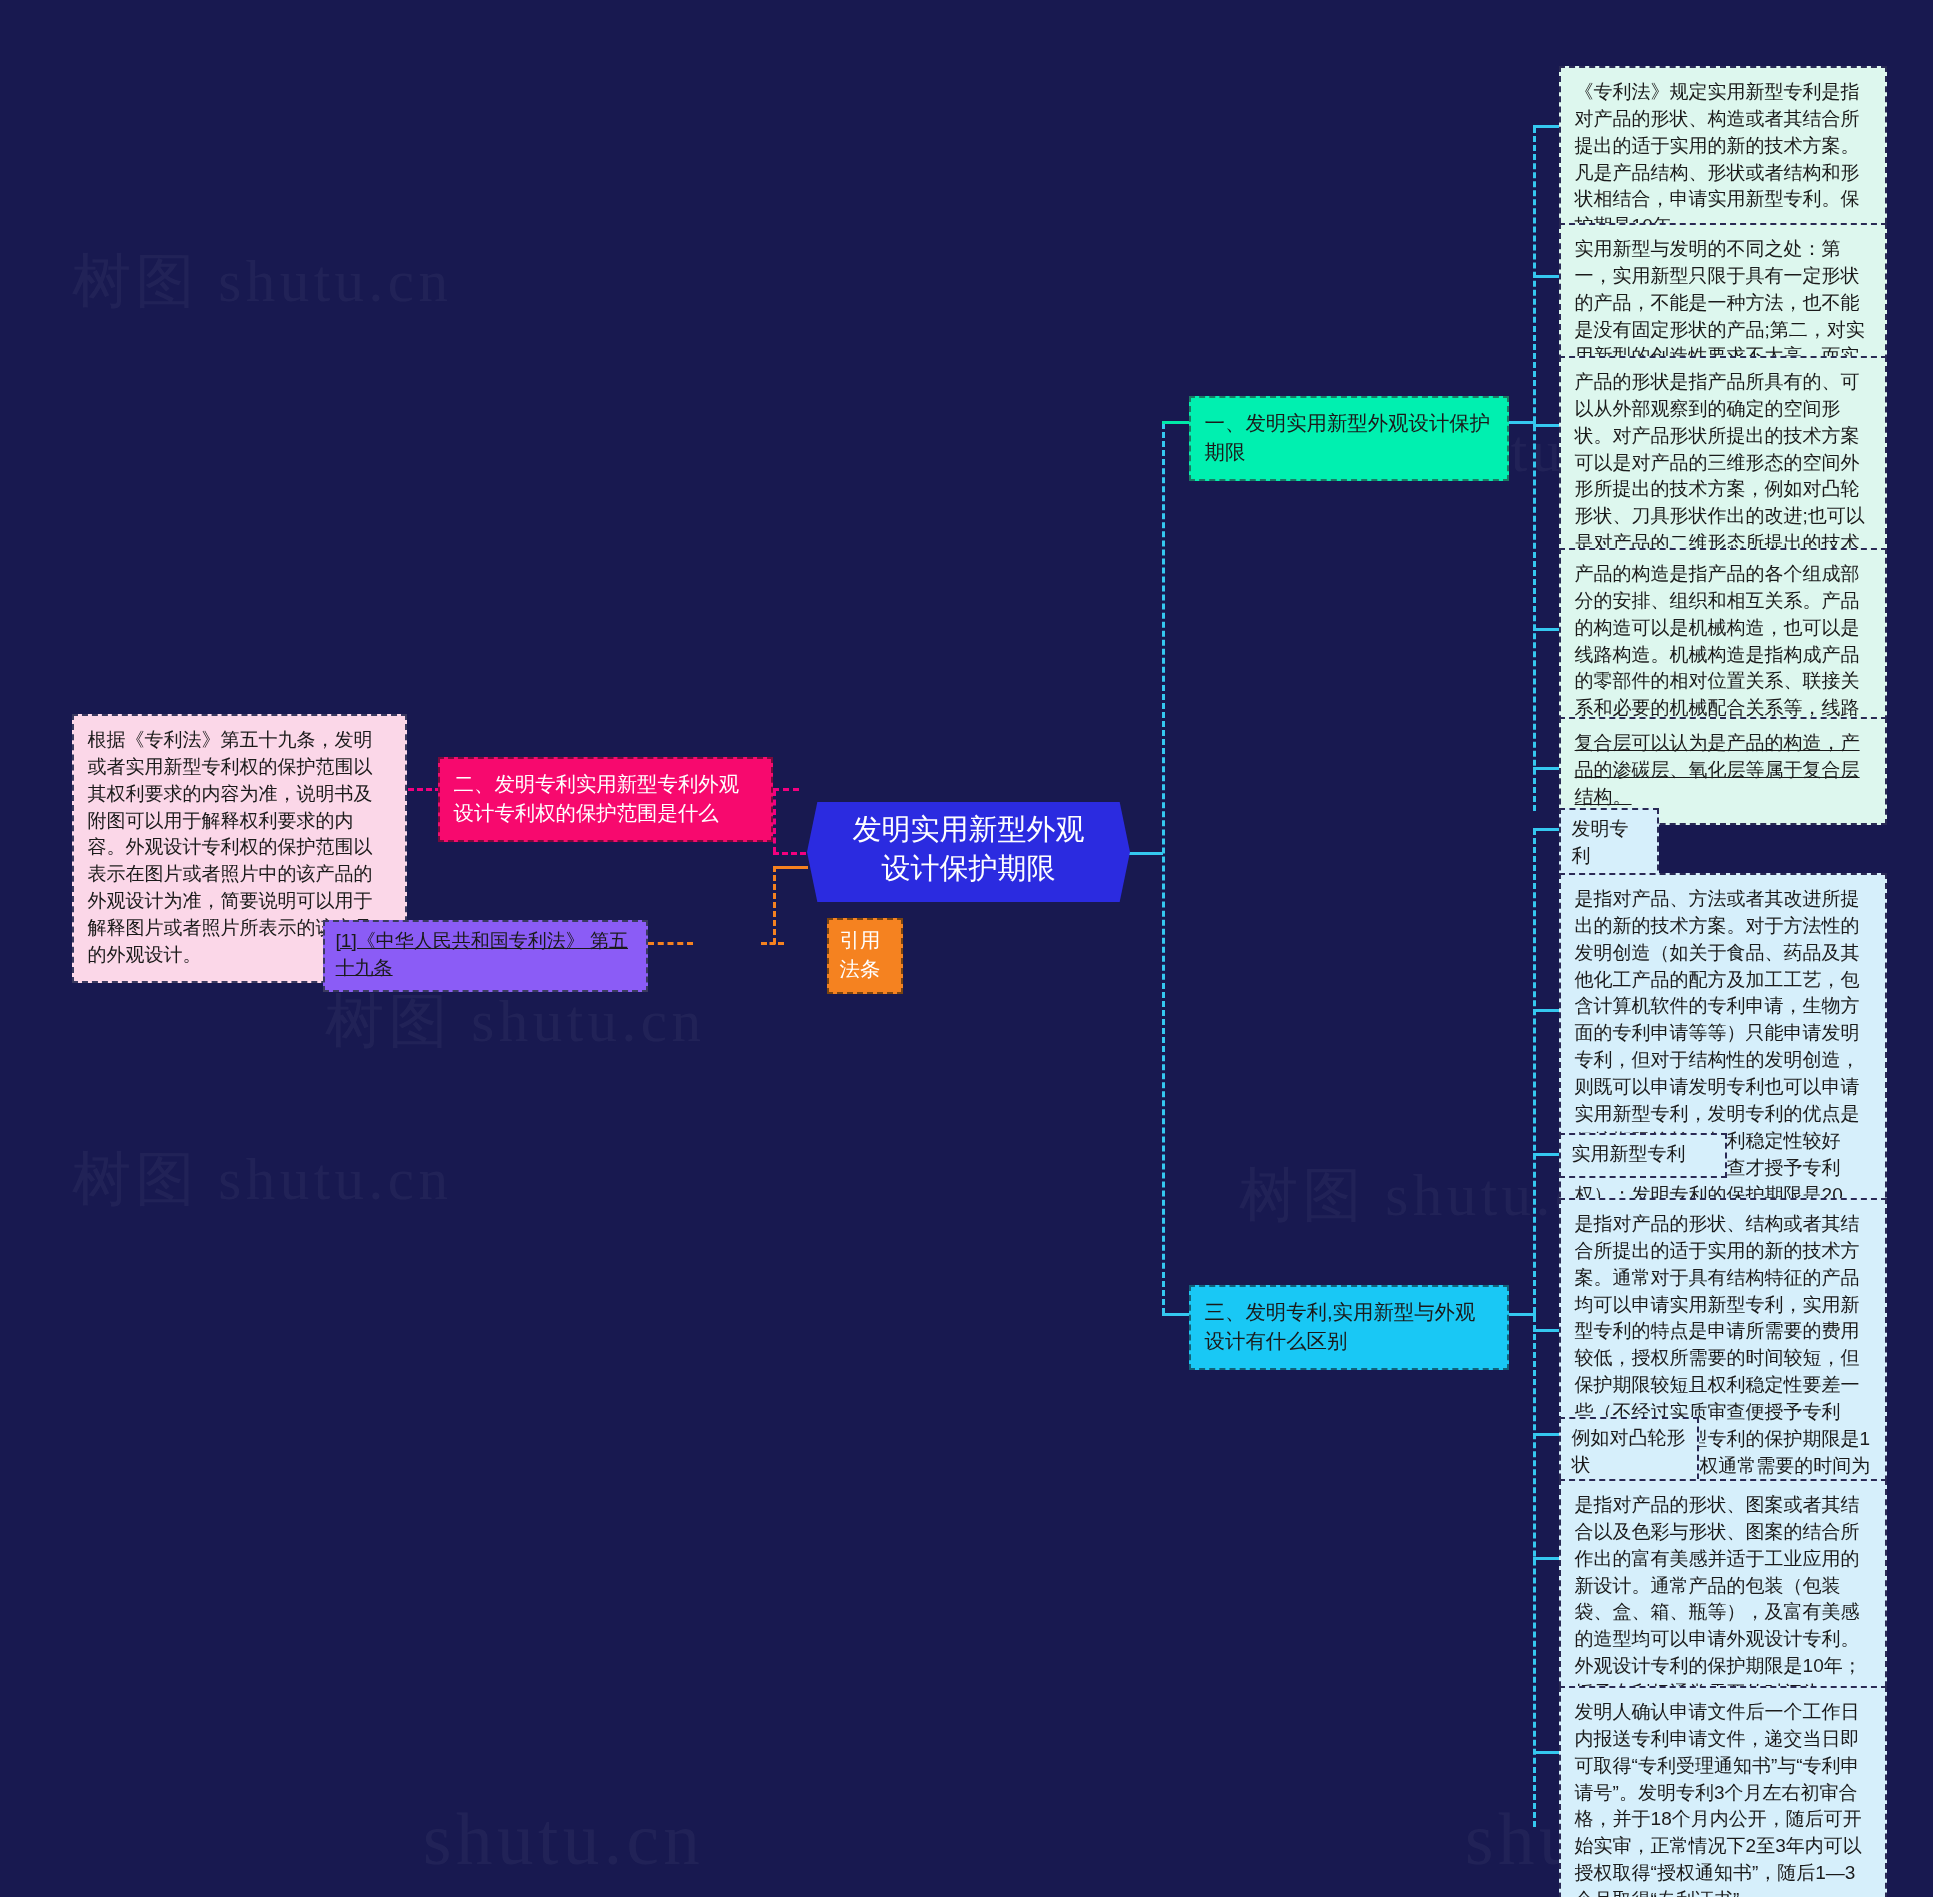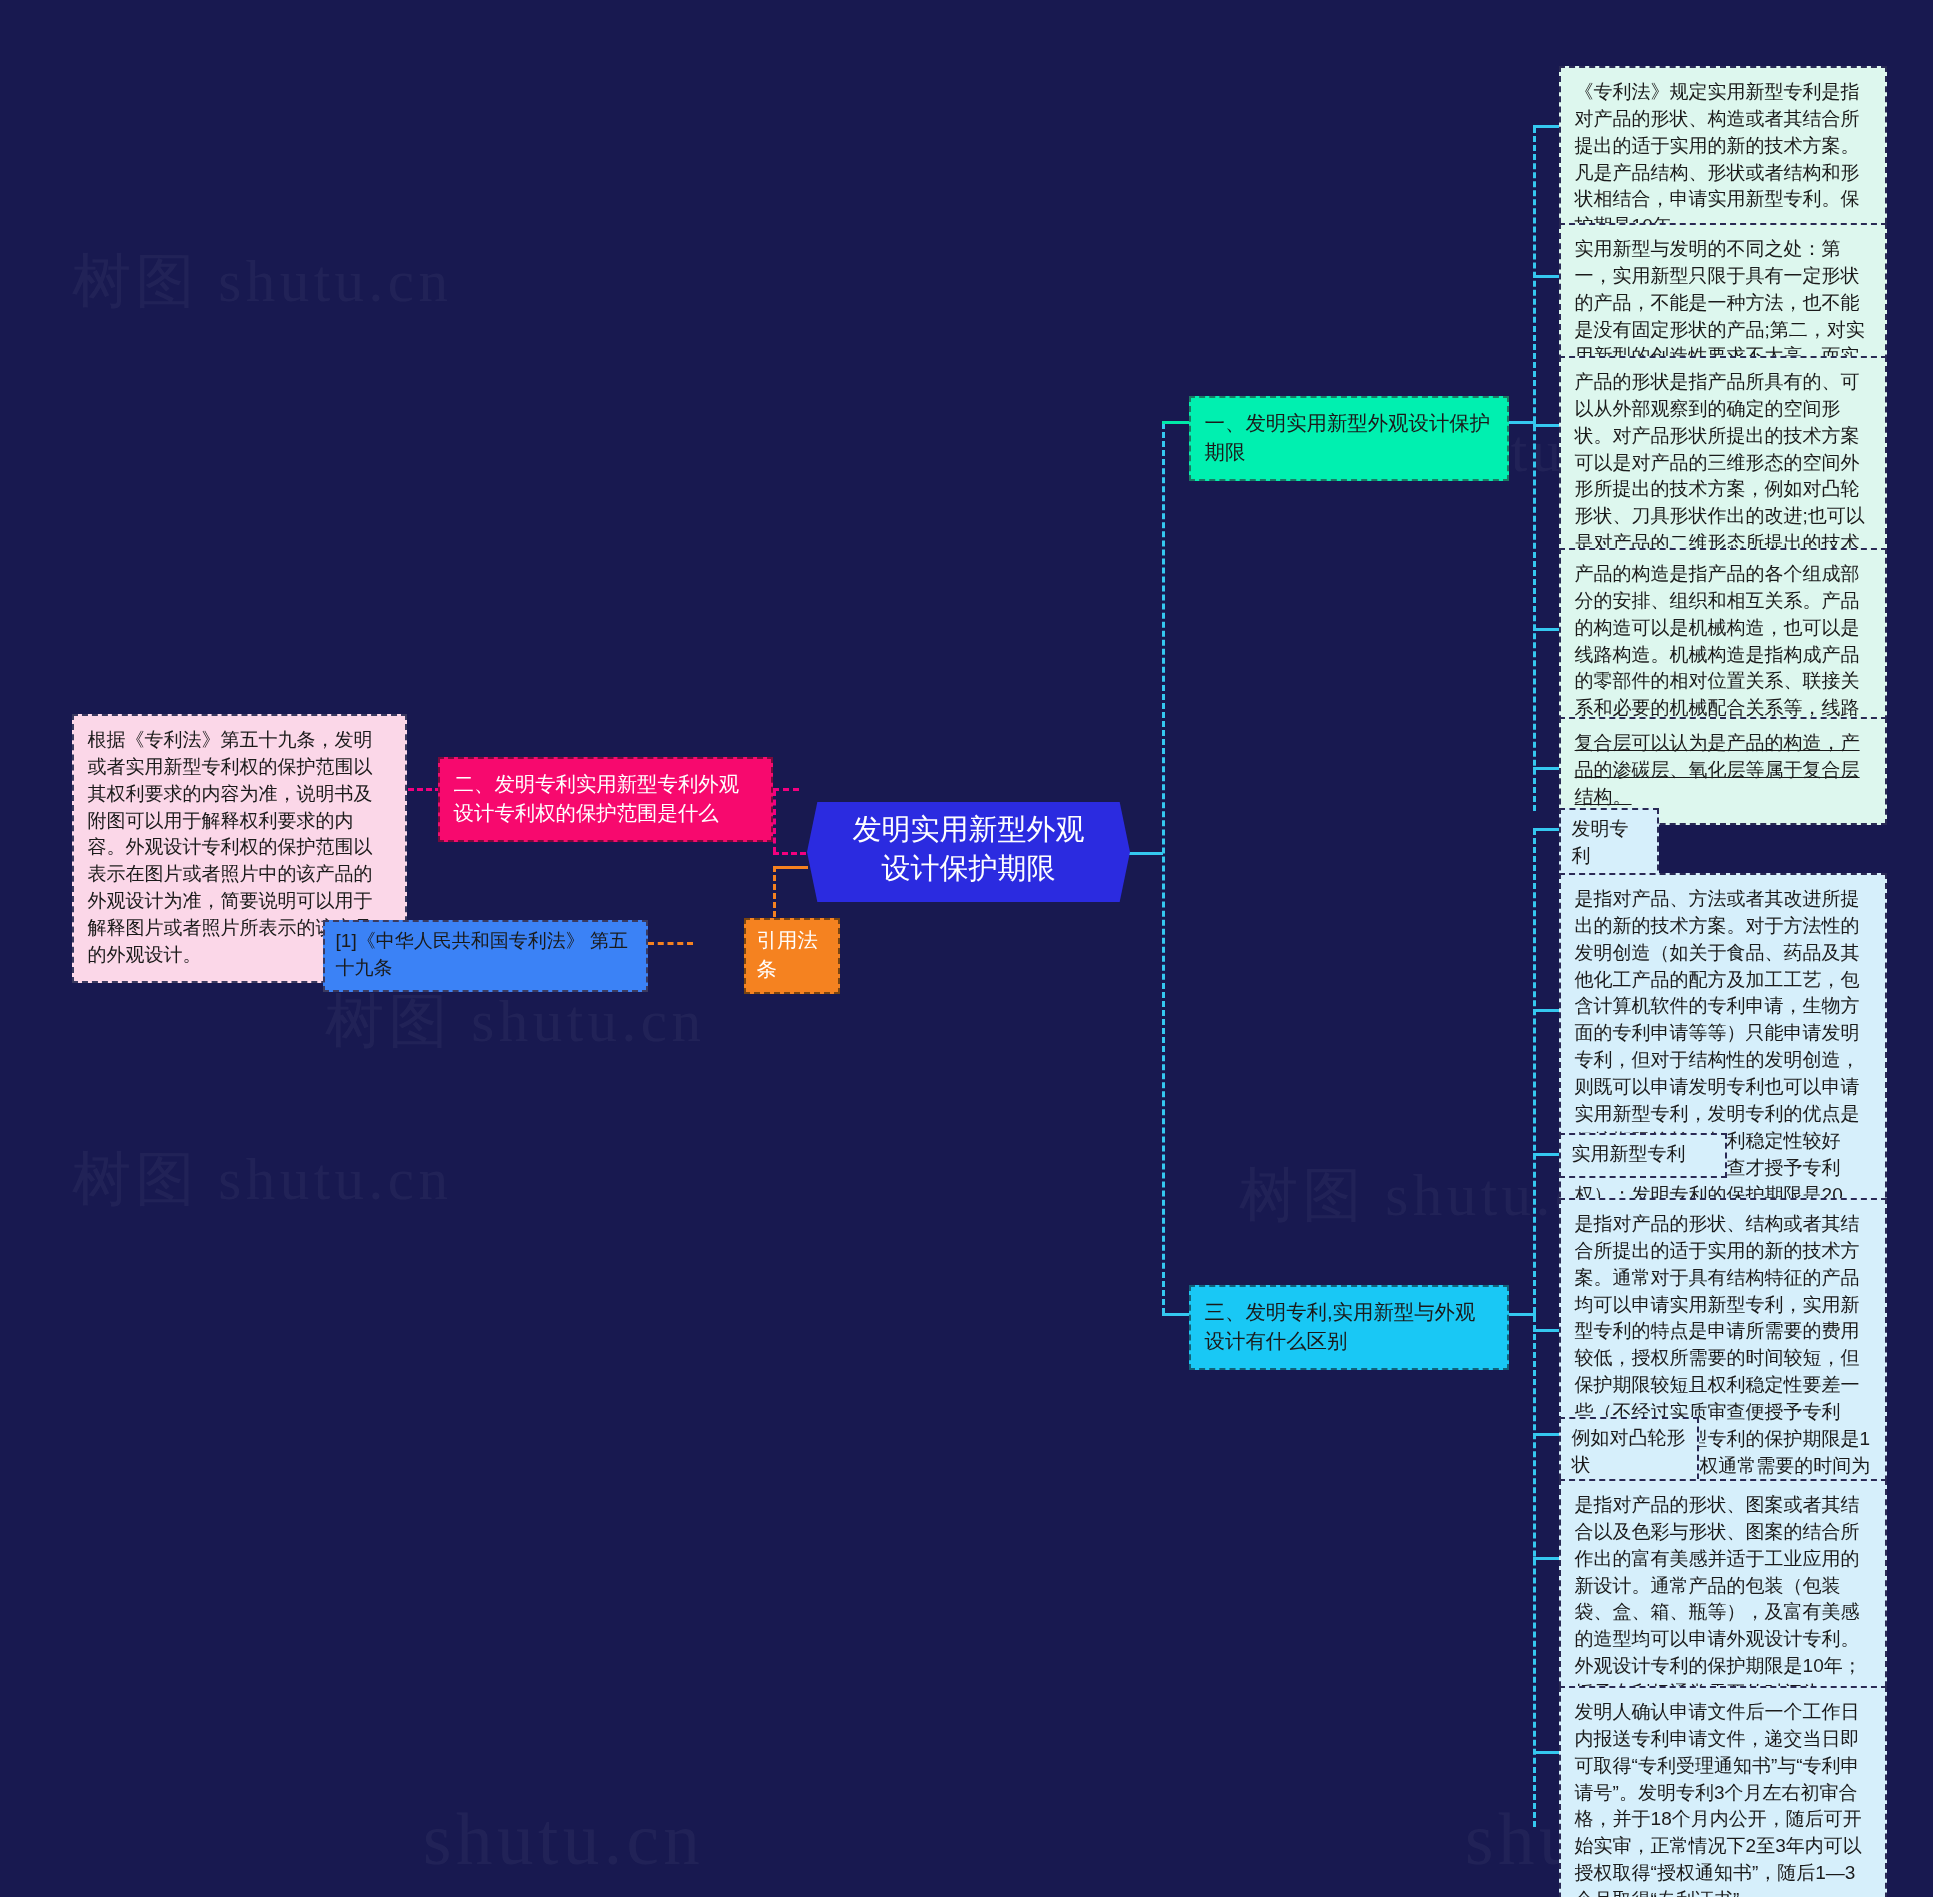--- a/index.html
+++ b/index.html
@@ -66,7 +66,7 @@
   .n-magenta{ background: #f7096e; color:#ffffff; border: 2.3px dashed #7a0a3c; }
   .n-pink   { background: #fbd7e8; border: 2.3px dashed #3a3a60; }
   .n-orange { background: #f58220; color:#ffffff; border: 2.3px dashed #7a4510; }
-  .n-cream  { background: #3b82f6; border: 2.3px dashed #3a3a60; }
+  .n-cream  { background: #8b5cf6; border: 2.3px dashed #3a3a60; text-decoration: underline; }
   .n-mint   { background: #ddf7ee; border: 2.3px dashed #2a2a55; }
   .n-ice    { background: #d6effb; border: 2.3px dashed #2a2a55; }
 </style>

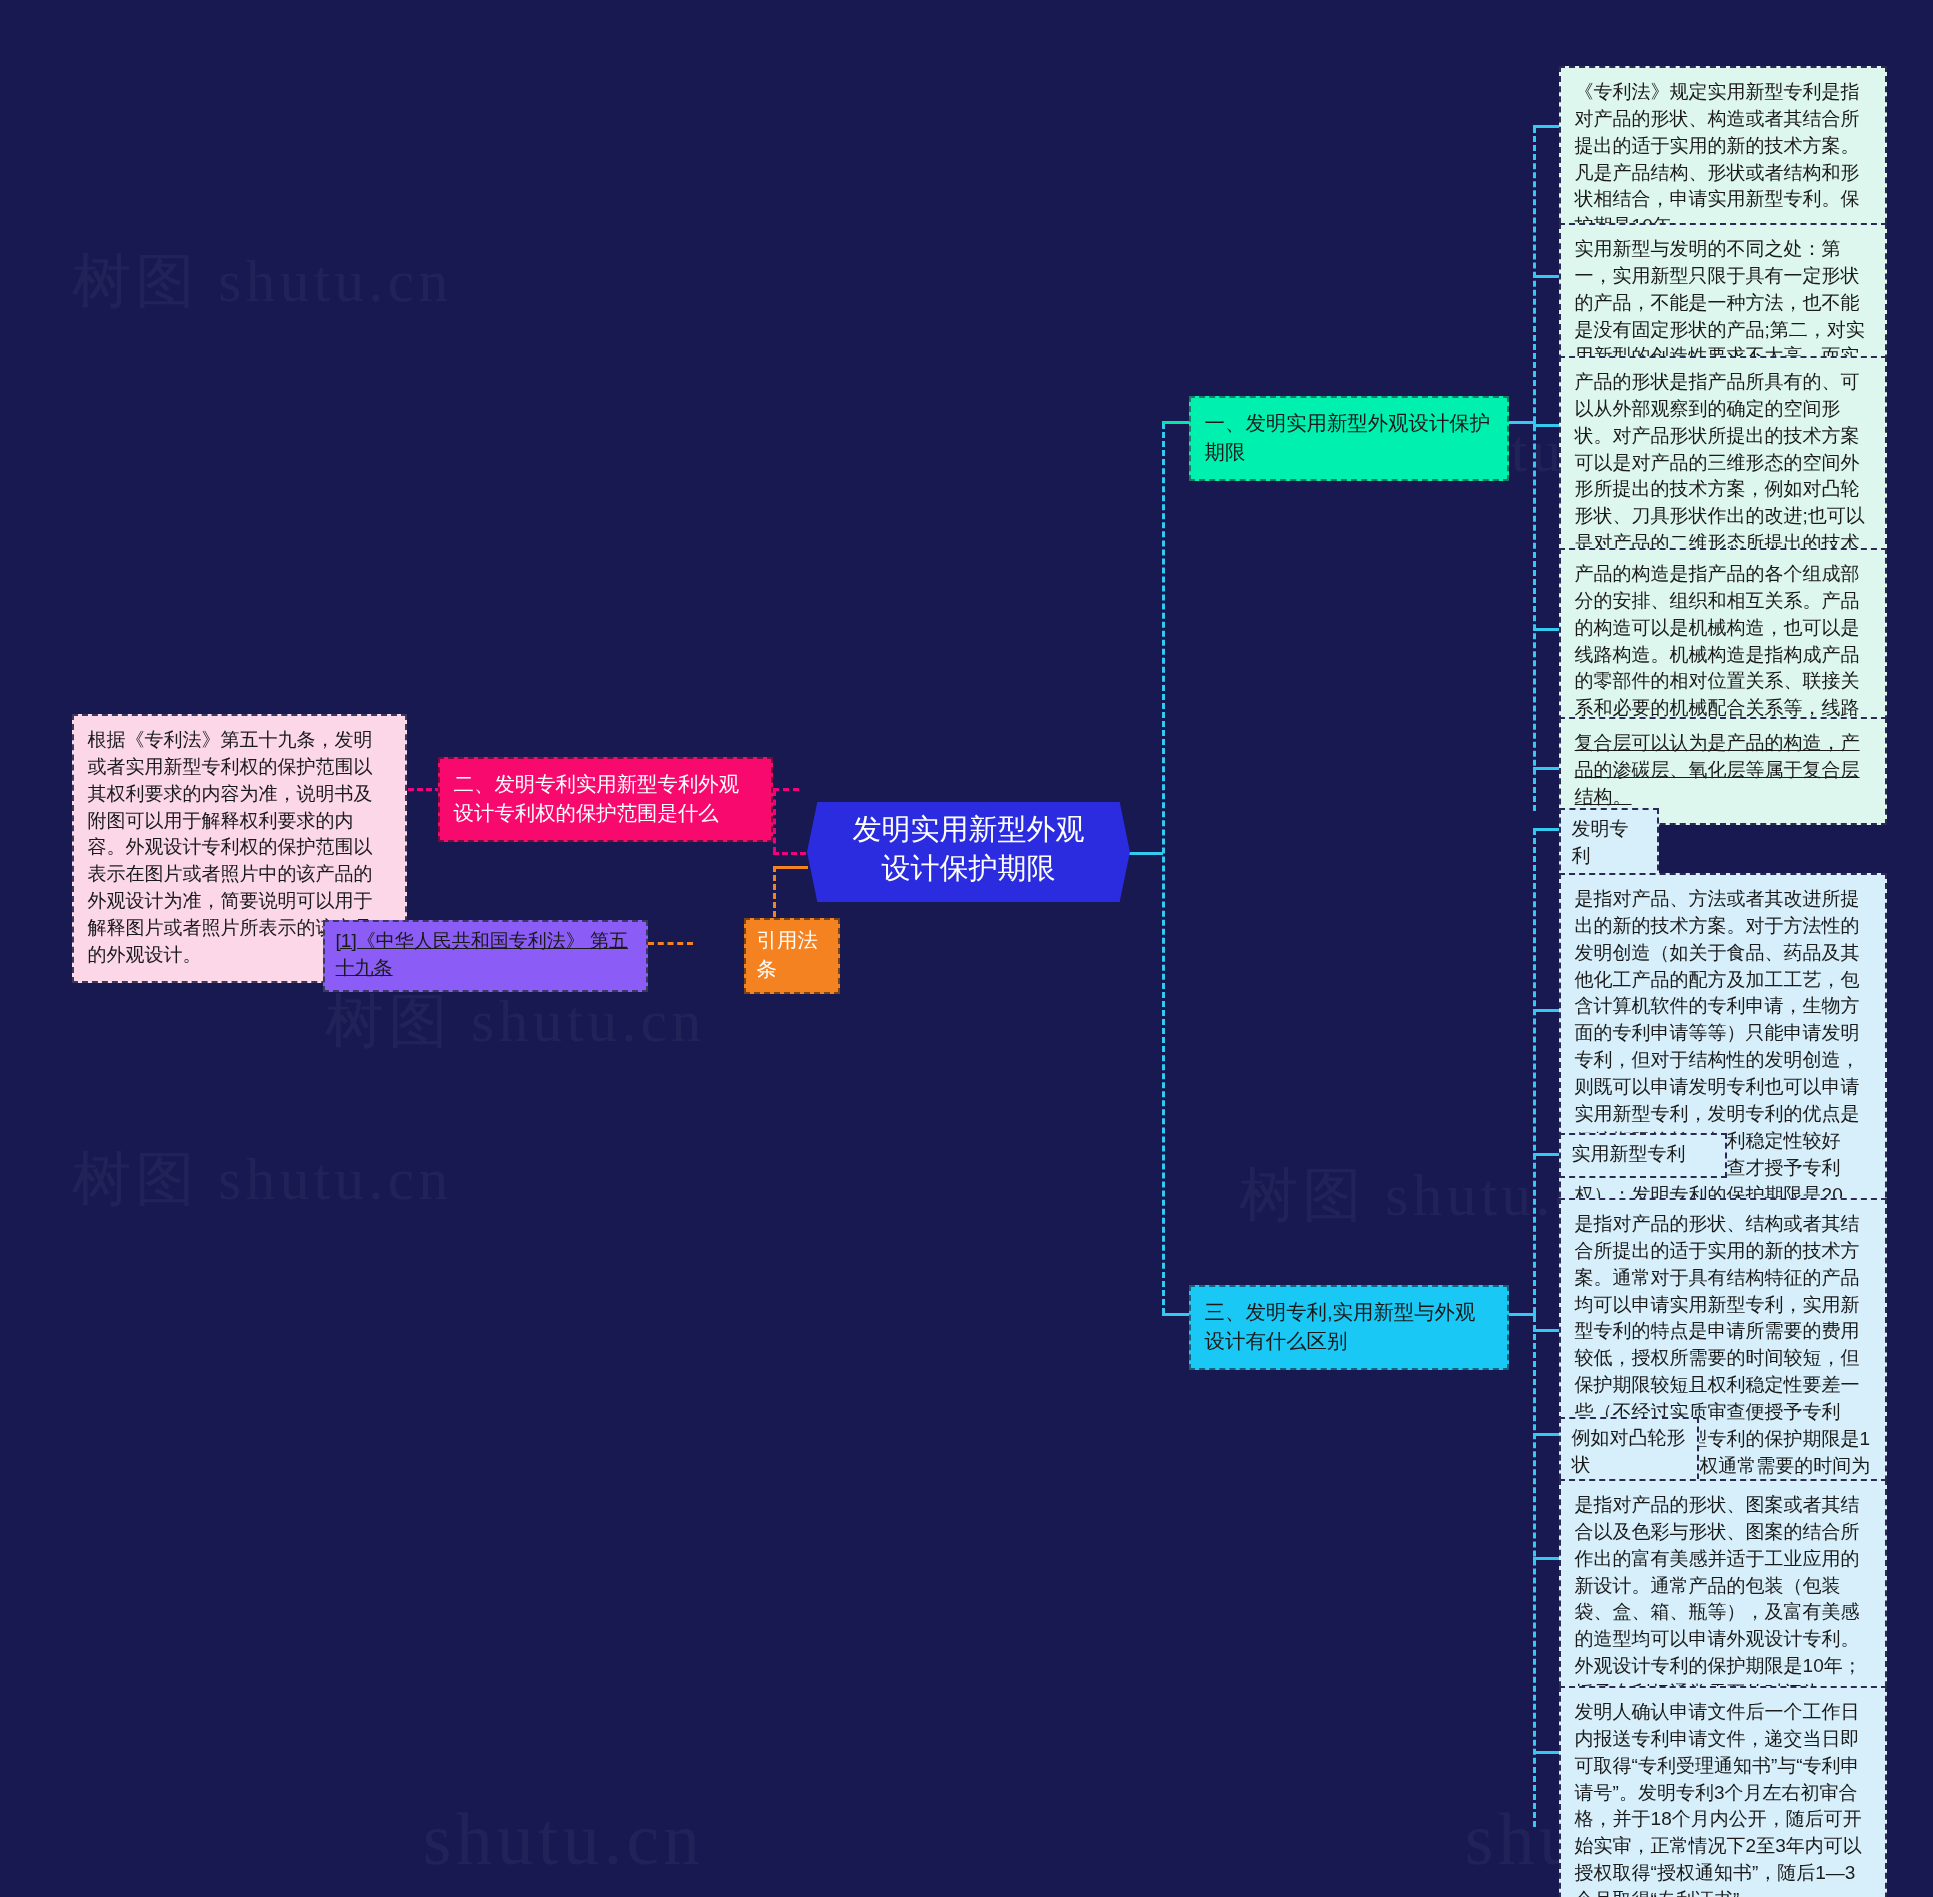--- a/index.html
+++ b/index.html
@@ -132,7 +132,7 @@
     <span>根据《专利法》第五十九条，发明或者实用新型专利权的保护范围以其权利要求的内容为准，说明书及附图可以用于解释权利要求的内容。外观设计专利权的保护范围以表示在图片或者照片中的该产品的外观设计为准，简要说明可以用于解释图片或者照片所表示的该产品的外观设计。</span>
   </div>
 
-  <div class="node n-orange" style="left:744px; top:918px; width:96px; padding:6px 10.6px 7.6px 10.6px;">
+  <div class="node n-orange" style="left:827px; top:918px; width:76px; padding:6px 10.6px 7.6px 10.6px;">
     <span>引用法条</span>
   </div>
 

